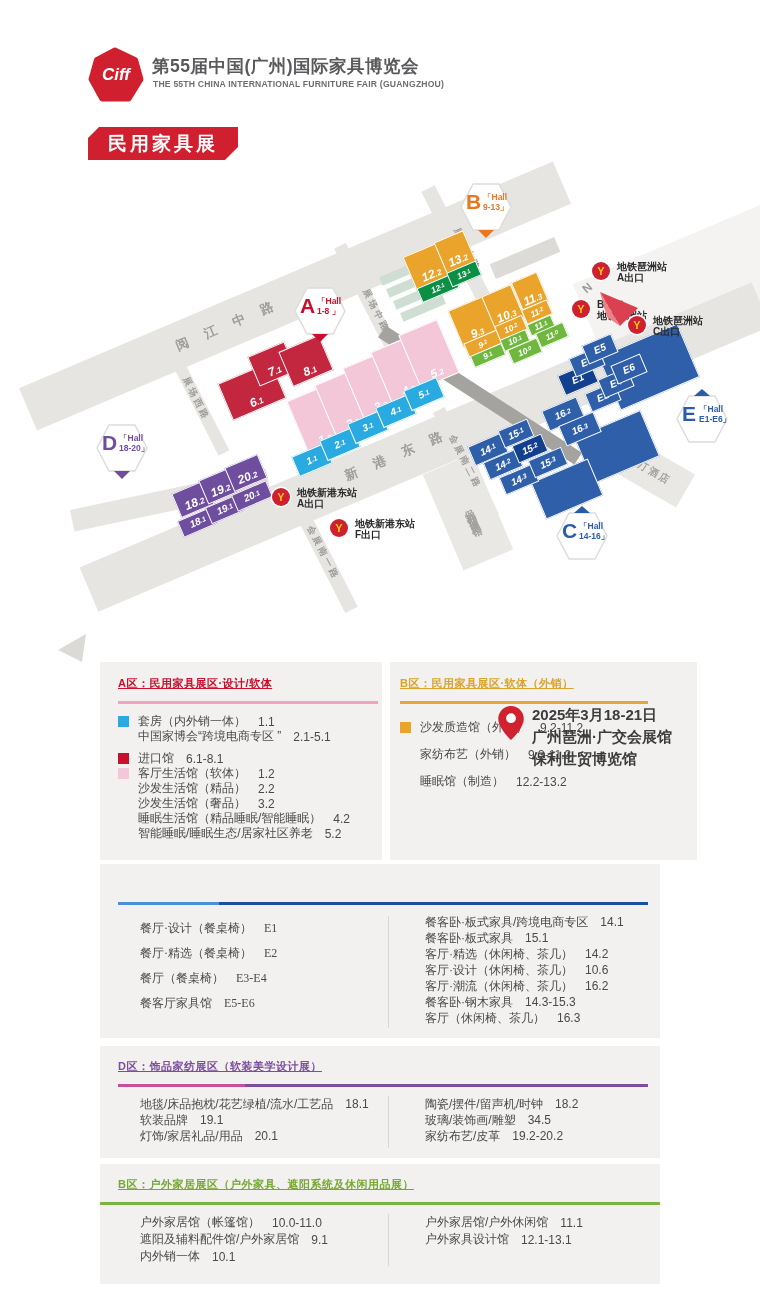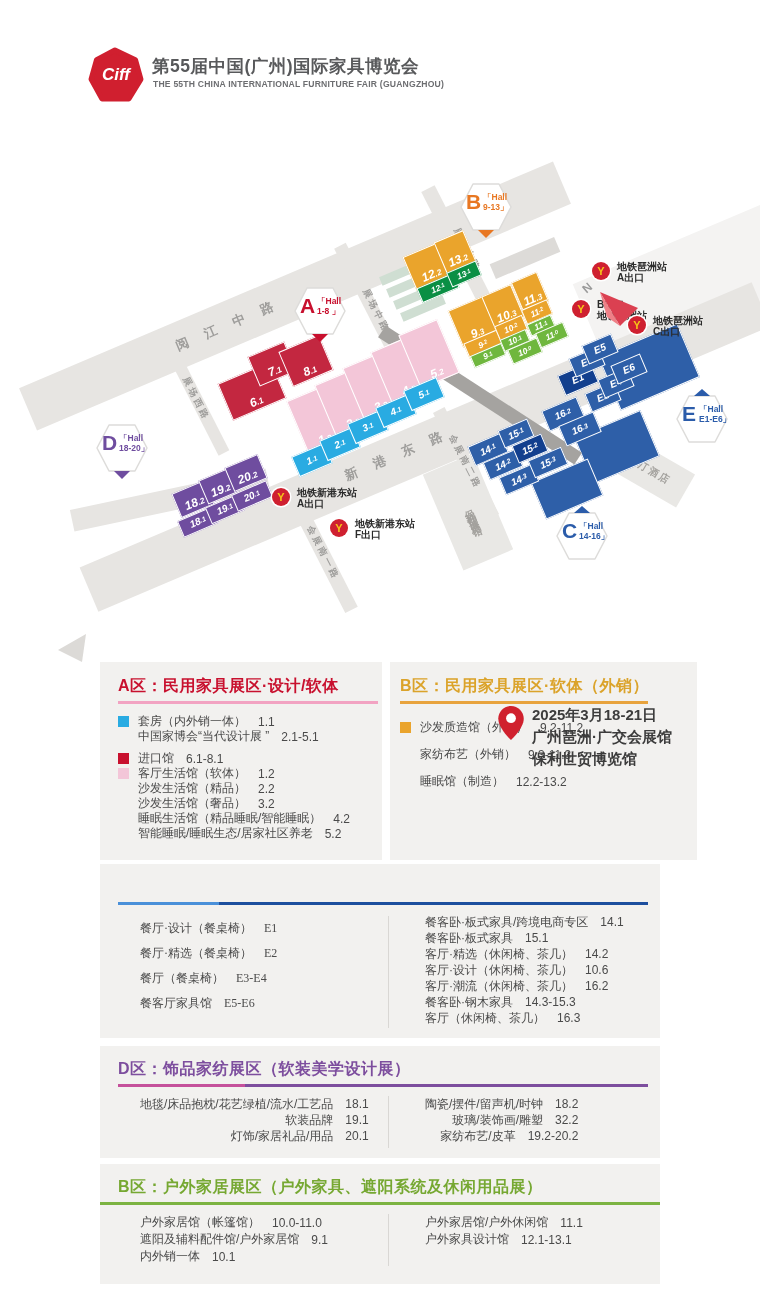--- a/index.html
+++ b/index.html
@@ -75,6 +75,7 @@
   <div class="logo-text">Ciff</div>
   <div class="h-title">第55届中国(广州)国际家具博览会</div>
   <div class="h-sub">THE 55TH CHINA INTERNATIONAL FURNITURE FAIR (GUANGZHOU)</div>
+  <div class="banner">民用家具展</div>
 
   <div id="map">
     <div class="slab" style="left:580px;top:90px;width:260px;height:90px;transform:rotate(-23deg);"></div>

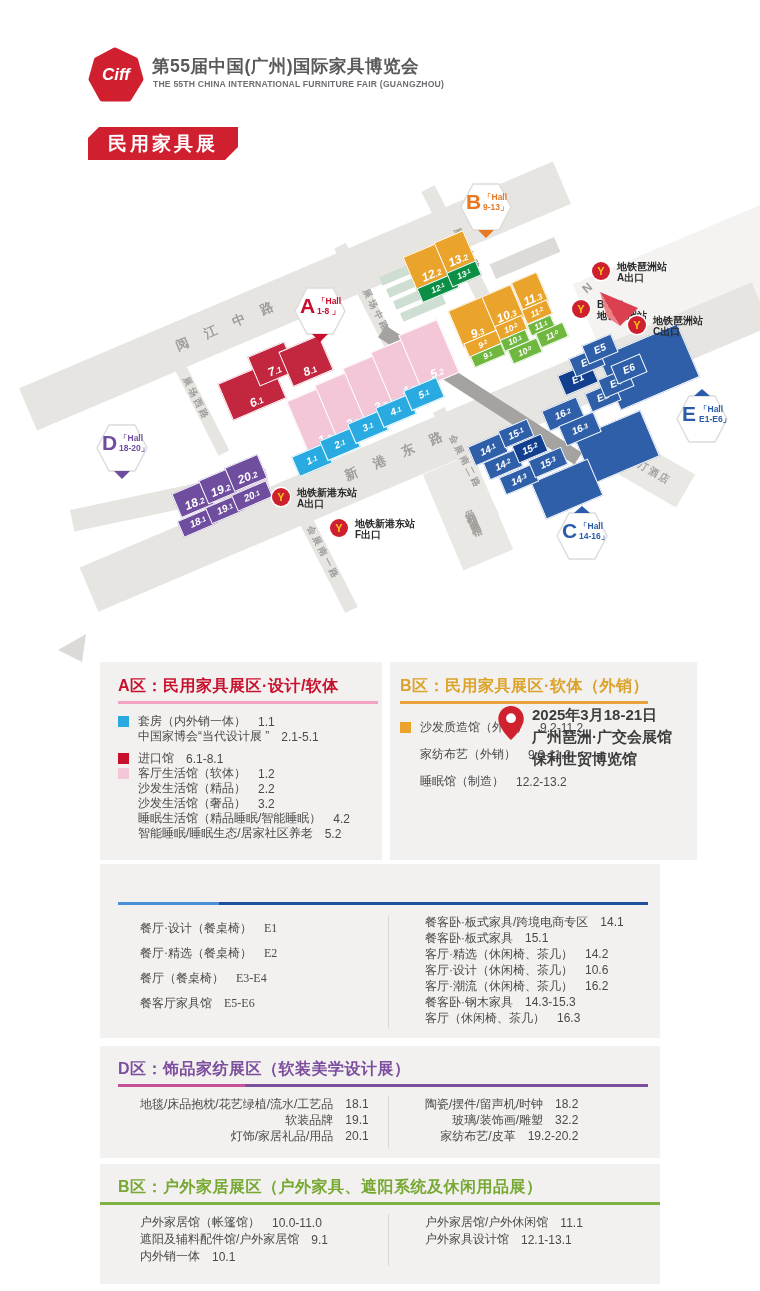--- a/index.html
+++ b/index.html
@@ -48,7 +48,7 @@
   .venue .vtext{position:absolute;left:34px;top:0;font-size:15px;font-weight:bold;color:#3c3c3c;line-height:22px;white-space:nowrap;}
   
   .panel{position:absolute;background:#f2f1ef;}
-  .ltitle{position:absolute;font-size:16px;font-weight:bold;letter-spacing:.5px;white-space:nowrap;}
+  .ltitle{position:absolute;font-size:11px;font-weight:bold;letter-spacing:.5px;white-space:nowrap;text-decoration:underline;}
   .uline{position:absolute;height:3px;}
   .vdiv{position:absolute;width:1px;background:#d9d7d4;}
   .items{position:absolute;}

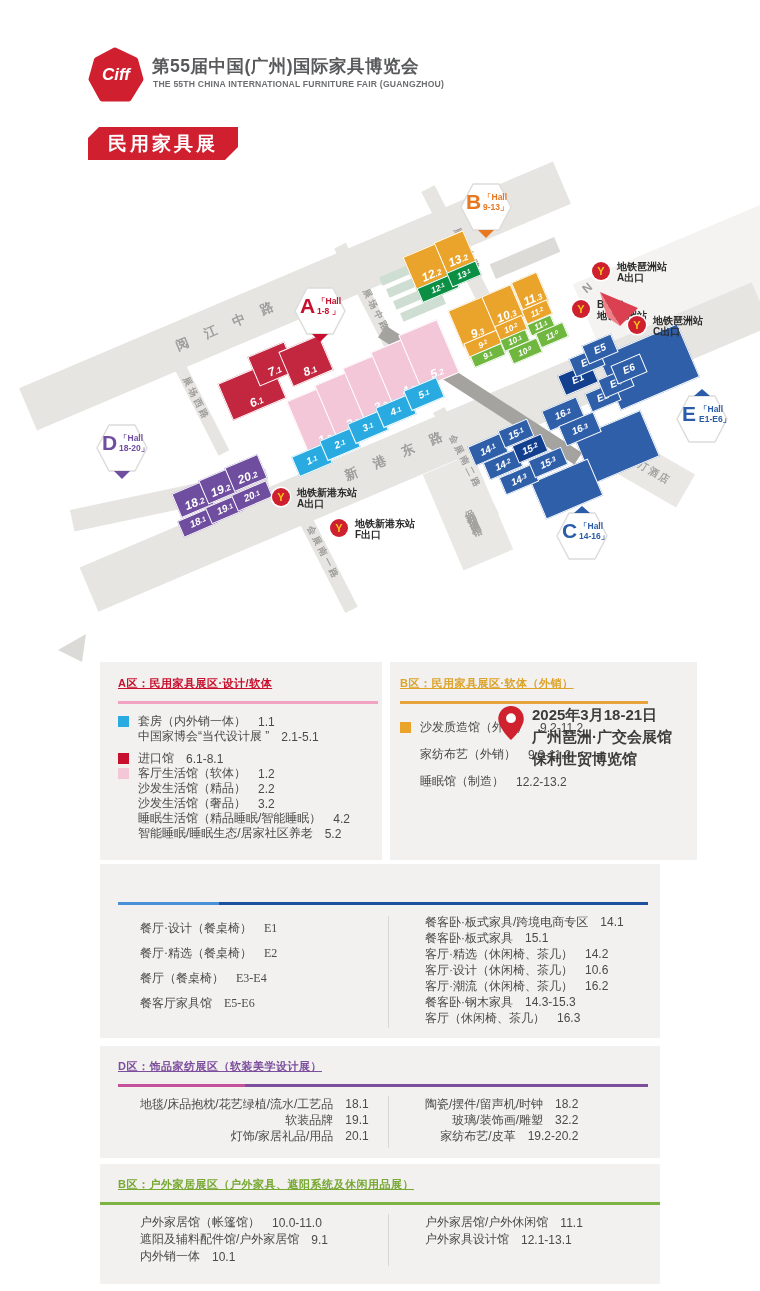--- a/index.html
+++ b/index.html
@@ -364,7 +364,7 @@
           <span class="code">1.1</span>
         </div>
         <div class="lrow nosw">
-          <span>中国家博会“当代设计展 ”</span>
+          <span>中国家博会“跨境电商专区 ”</span>
           <span class="code">2.1-5.1</span>
         </div>
         <div class="lrow gap">

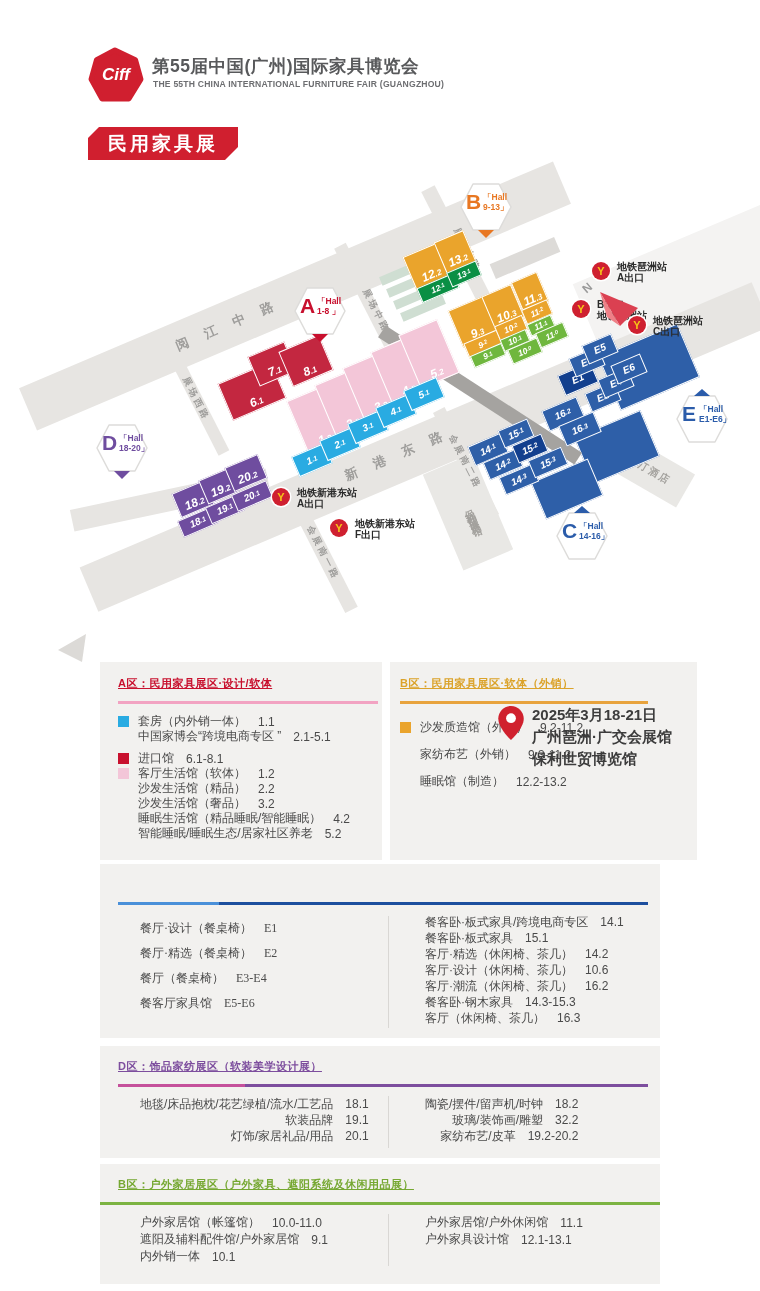--- a/index.html
+++ b/index.html
@@ -61,7 +61,7 @@
   .p-b .lrow{height:27px;}
   .i-ce-l .lrow{height:25px;}
   .i-ce-r .lrow{height:16px;}
-  .i-d .lrow{height:16px;justify-content:flex-end;}
+  .i-d .lrow{height:16px;}
   .i-out .lrow{height:17px;}
 </style>
 </head>

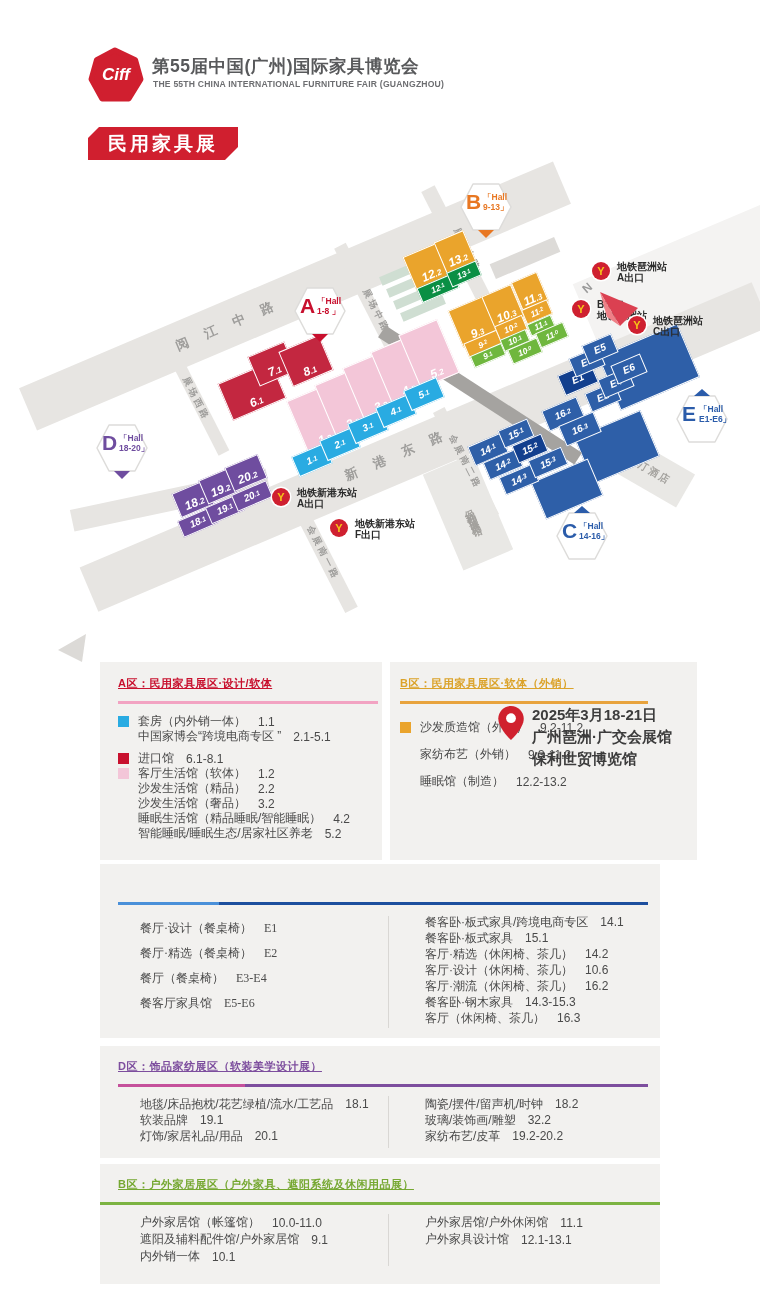--- a/index.html
+++ b/index.html
@@ -493,7 +493,7 @@
         </div>
         <div class="lrow nosw">
           <span>玻璃/装饰画/雕塑</span>
-          <span class="code">32.2</span>
+          <span class="code">34.5</span>
         </div>
         <div class="lrow nosw">
           <span>家纺布艺/皮革</span>

